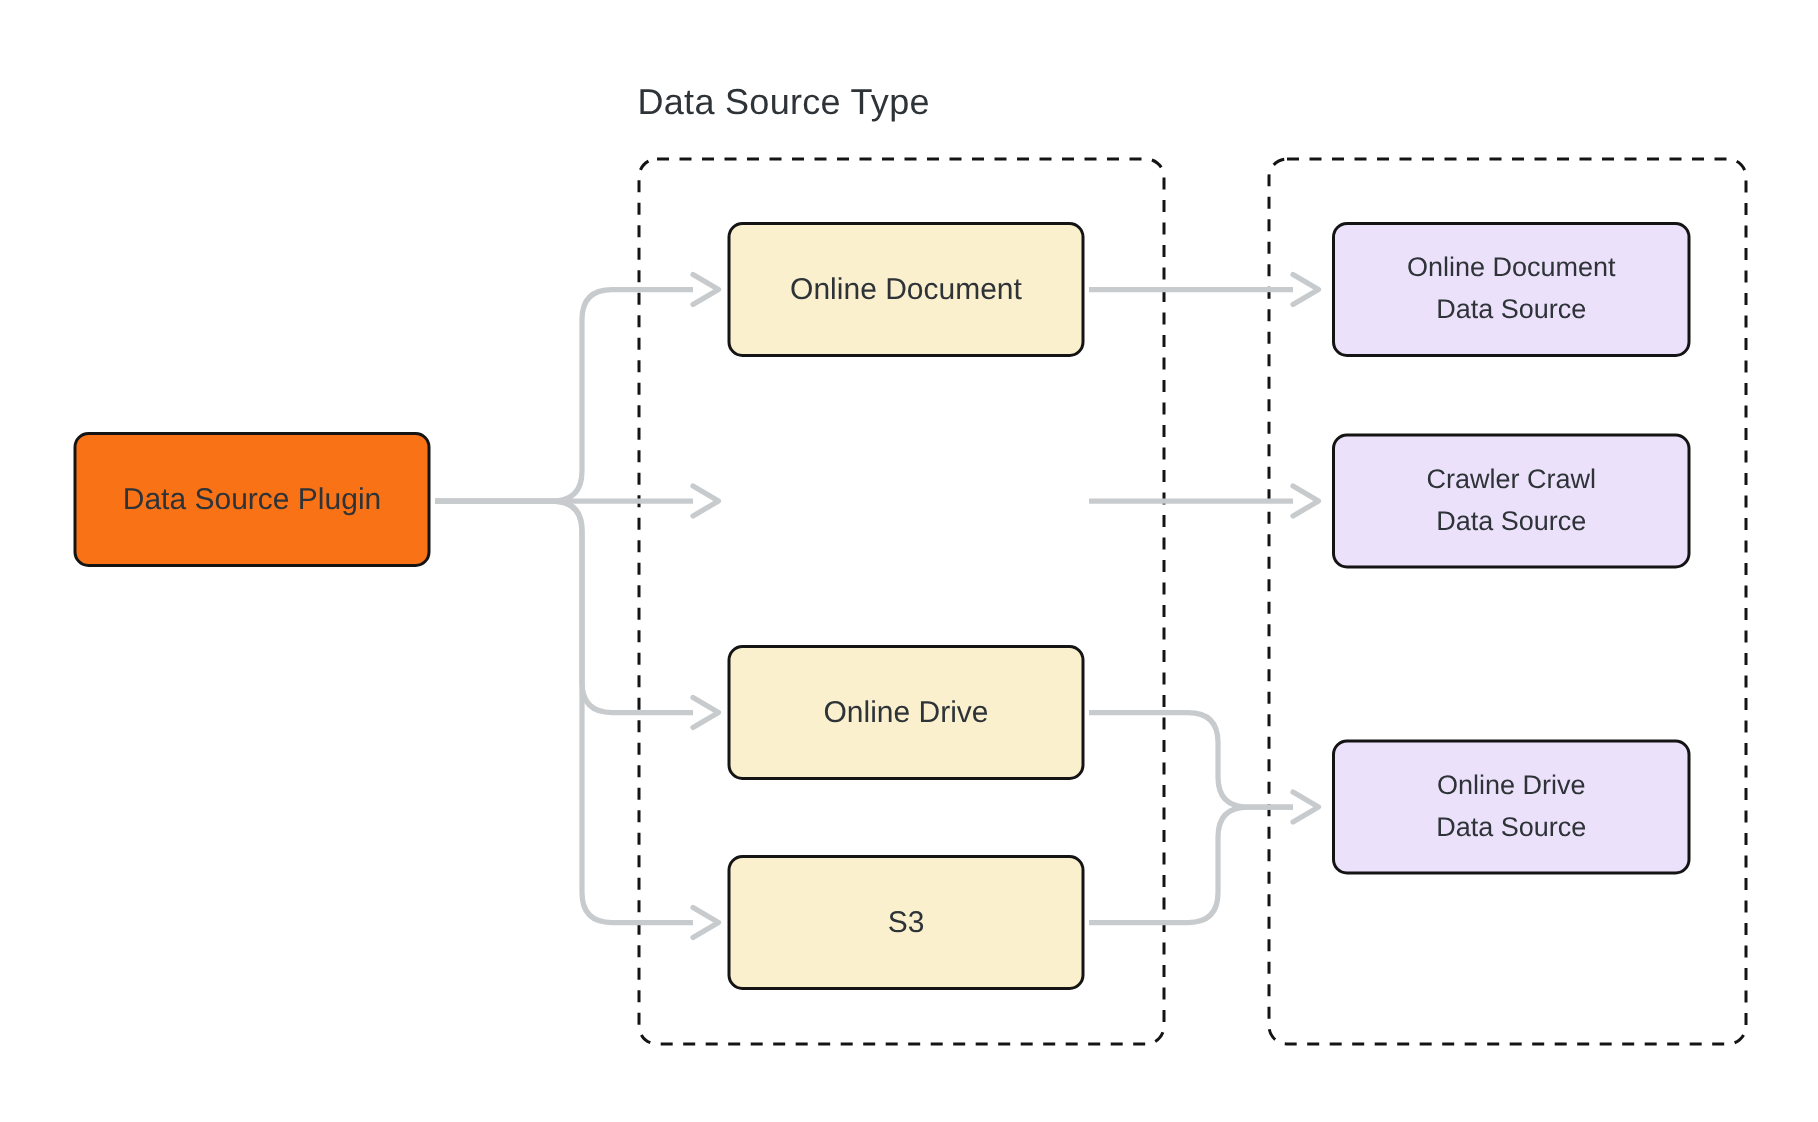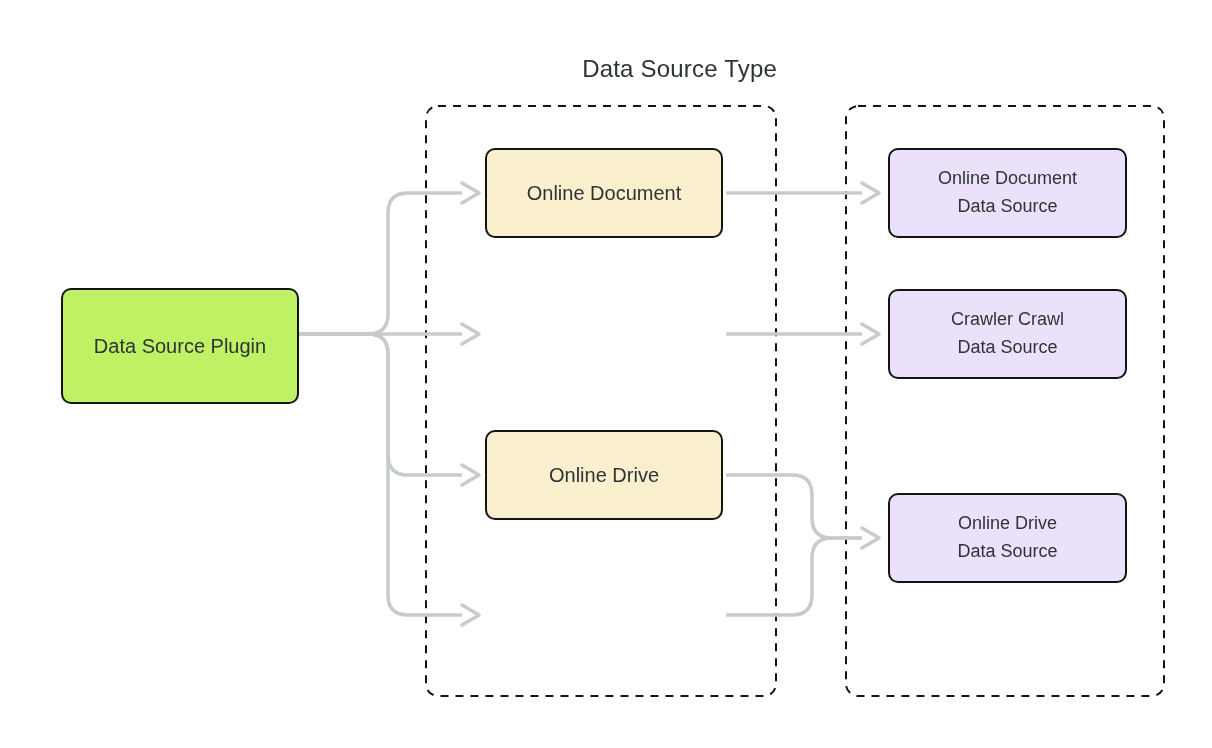--- a/index.html
+++ b/index.html
@@ -42,7 +42,7 @@
   }
   .group-label {
     position: absolute;
-    text-align: right;
+    text-align: left;
     font-size: 24px;
     color: #2e3338;
     letter-spacing: 0.2px;

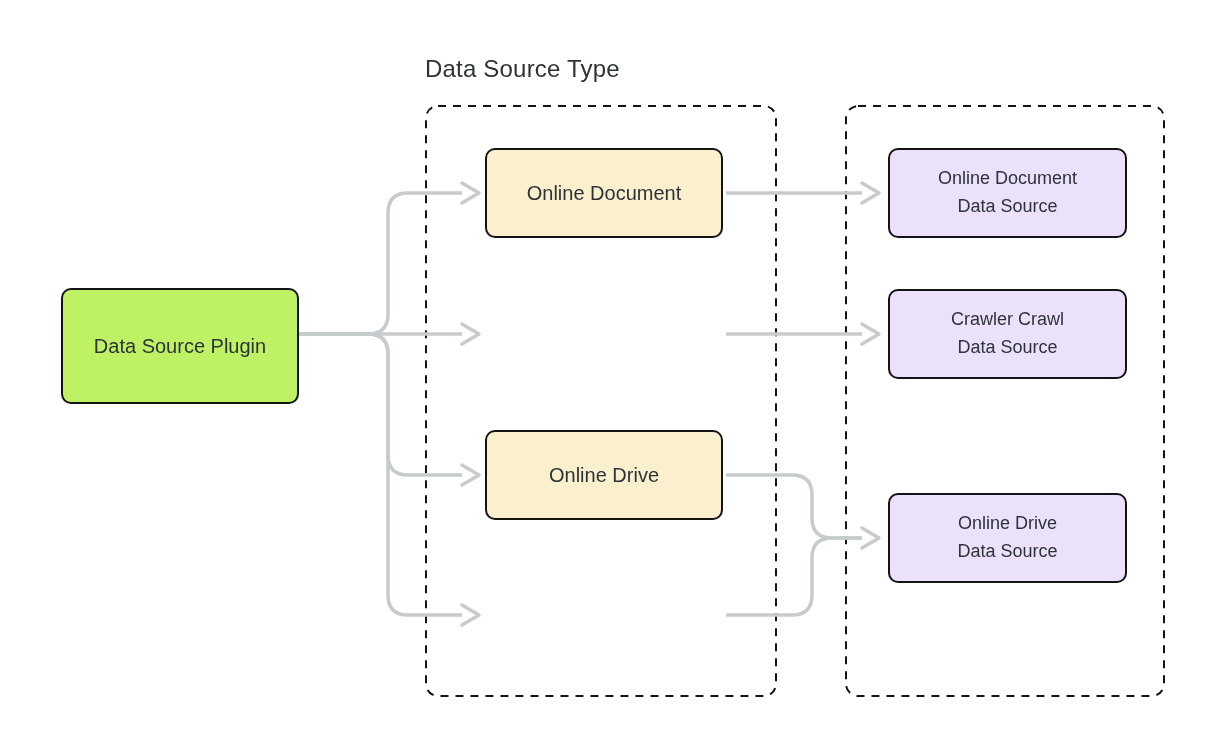--- a/index.html
+++ b/index.html
@@ -61,7 +61,7 @@
     font-size: 20px;
     line-height: 1.3;
   }
-  .node.source { background: #bef264; left: 61px;  top: 288px; width: 238px; height: 116px; }
+  .node.source { background: #f97316; left: 49px;  top: 288px; width: 238px; height: 90px; }
   .node.type   { background: #fbf0ce; left: 485px; width: 238px; height: 90px; }
   .node.plugin { background: #ece1fa; left: 888px; width: 239px; height: 90px; font-size: 18px; line-height: 1.55; }
   .node.r1 { top: 148px; }

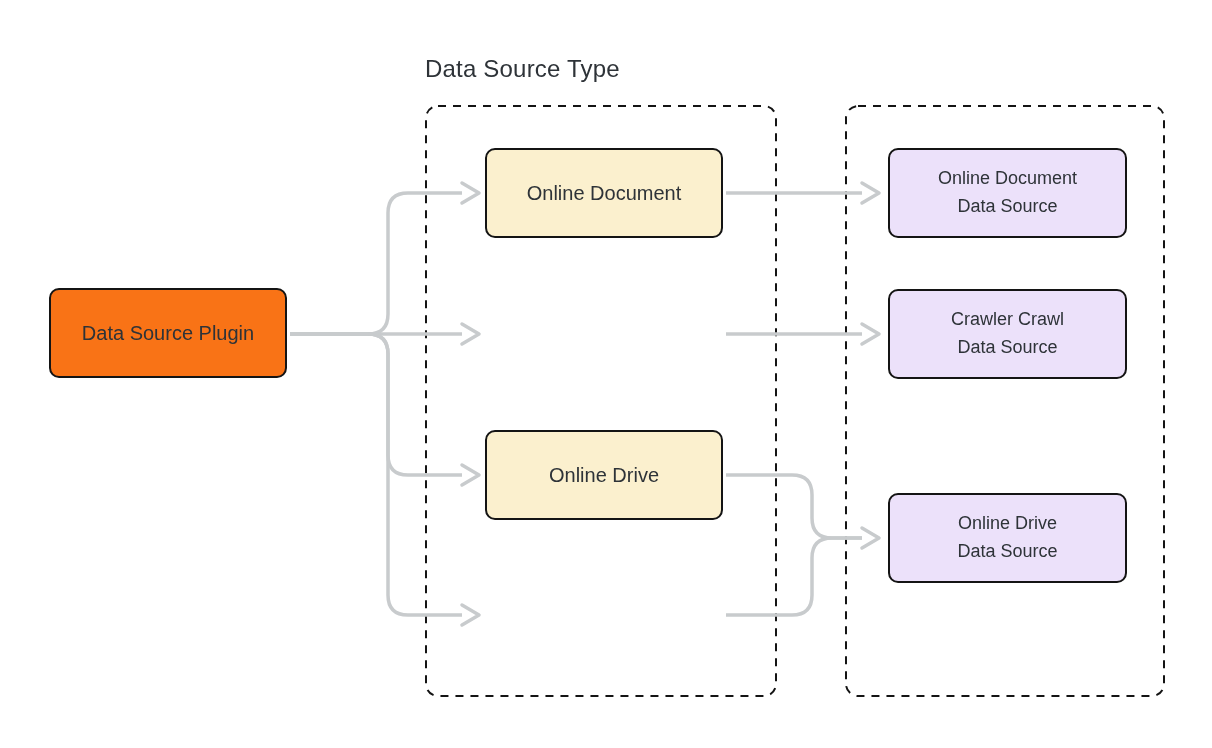--- a/index.html
+++ b/index.html
@@ -112,6 +112,9 @@
   <div class="node type r3">
     <span>Online Drive</span>
   </div>
+  <div class="node type r4">
+    <span>S3</span>
+  </div>
 
   <div class="node plugin r1">
     <span>Online Document</span>

